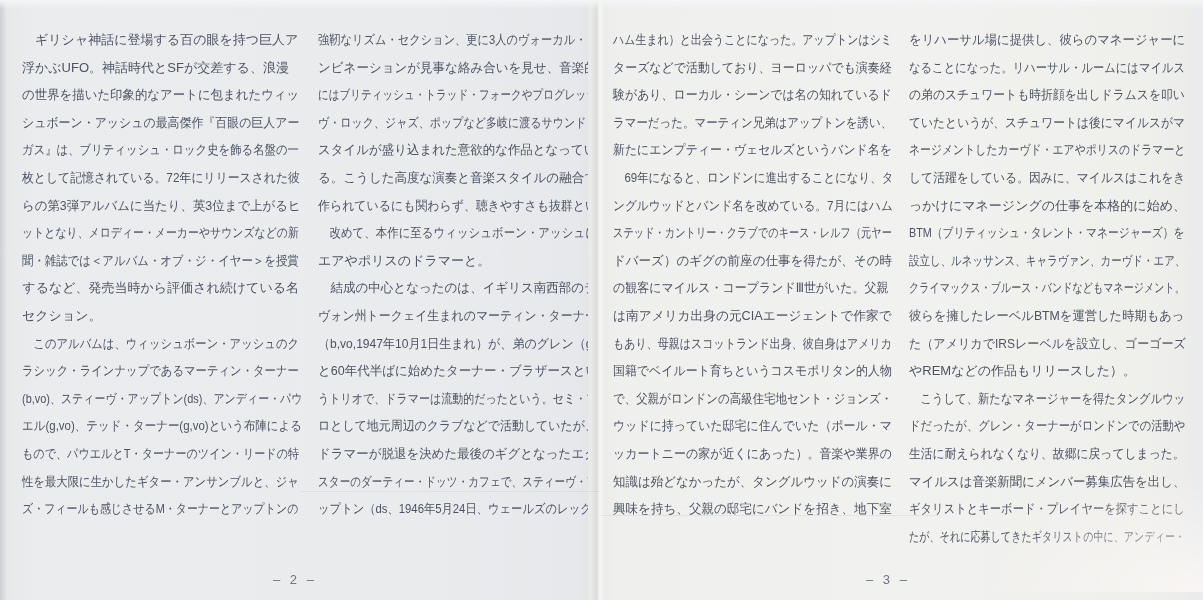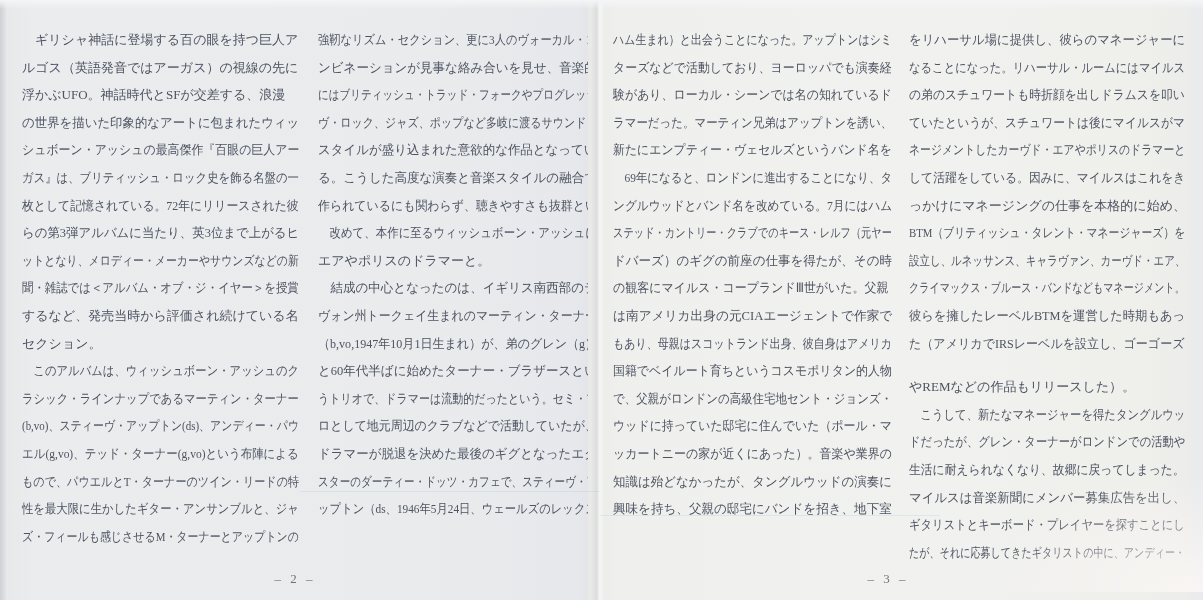--- a/index.html
+++ b/index.html
@@ -14,7 +14,7 @@
     position: relative;
     width: 1203px;
     height: 592px;
-    font-family: Liberation Serif, serif;
+    font-family: Liberation Sans, sans-serif;
     color: #4d5361;
   }
   .page {

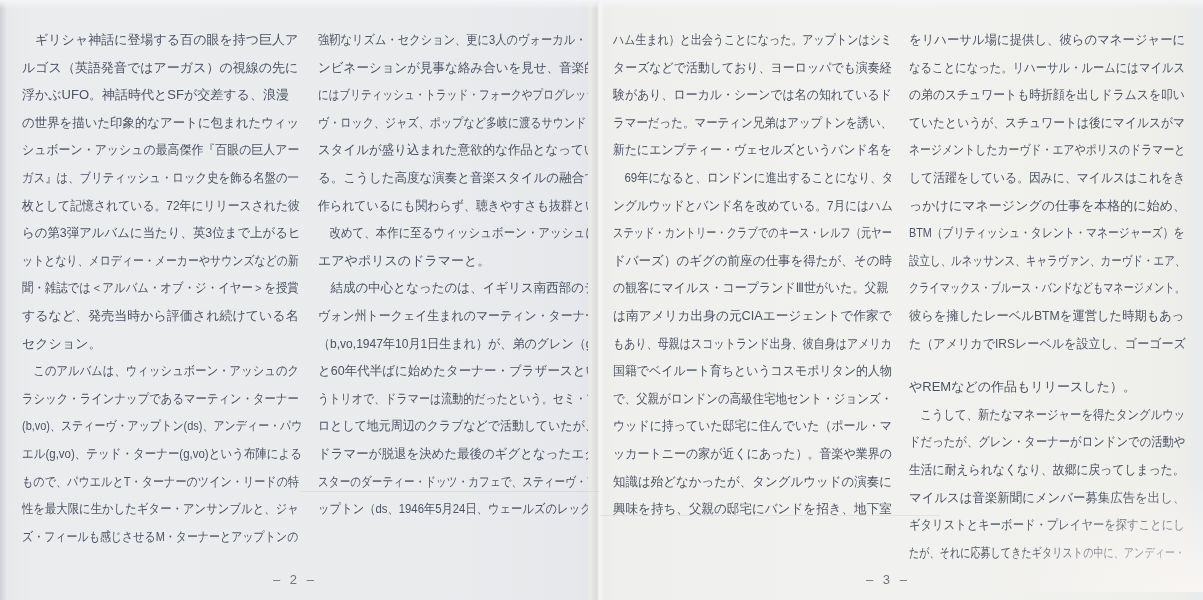--- a/index.html
+++ b/index.html
@@ -83,7 +83,6 @@
   <div class="page page-left">
     <div class="column" style="left: 22px; width: 277px;">
         <div class="line" style="letter-spacing: 0px; transform: none;">　ギリシャ神話に登場する百の眼を持つ巨人ア</div>
-        <div class="line" style="letter-spacing: 0px; transform: none;">ルゴス（英語発音ではアーガス）の視線の先に</div>
         <div class="line" style="letter-spacing: 0px; transform: none;">浮かぶUFO。神話時代とSFが交差する、浪漫</div>
         <div class="line" style="letter-spacing: 0px; transform: scaleX(0.9552); transform-origin: left center;">の世界を描いた印象的なアートに包まれたウィッ</div>
         <div class="line" style="letter-spacing: 0px; transform: scaleX(0.9172); transform-origin: left center;">シュボーン・アッシュの最高傑作『百眼の巨人アー</div>

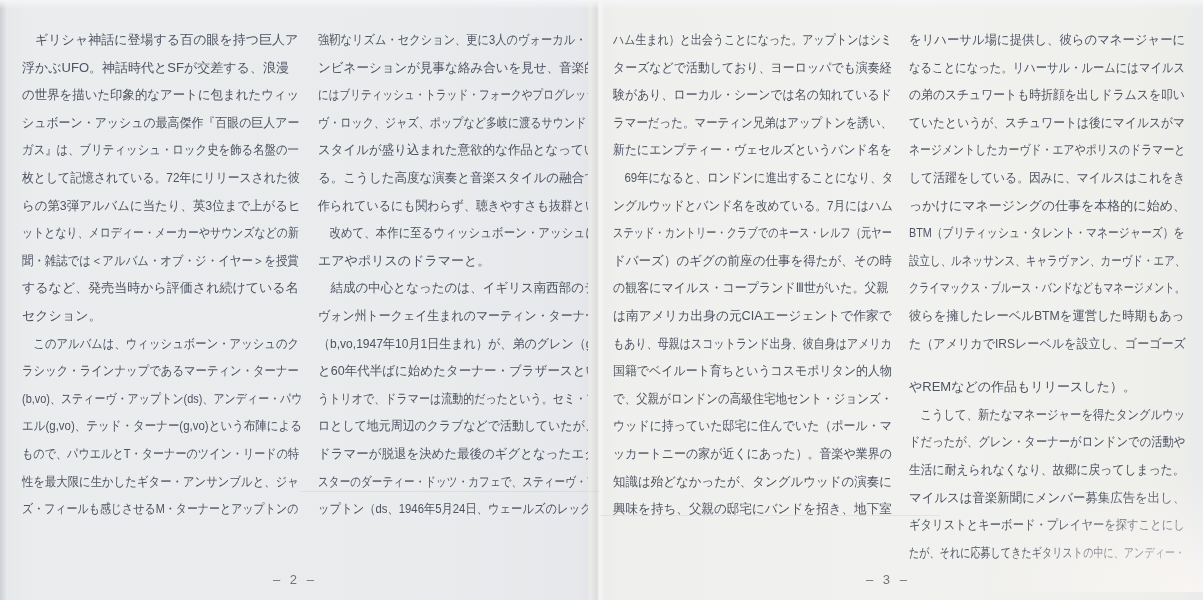--- a/index.html
+++ b/index.html
@@ -91,7 +91,7 @@
         <div class="line" style="letter-spacing: 0px; transform: scaleX(0.9552); transform-origin: left center;">らの第3弾アルバムに当たり、英3位まで上がるヒ</div>
         <div class="line" style="letter-spacing: 0px; transform: scaleX(0.8369); transform-origin: left center;">ットとなり、メロディー・メーカーやサウンズなどの新</div>
         <div class="line" style="letter-spacing: 0px; transform: scaleX(0.8766); transform-origin: left center;">聞・雑誌では＜アルバム・オブ・ジ・イヤー＞を授賞</div>
-        <div class="line" style="letter-spacing: 0px; transform: none;">するなど、発売当時から評価され続けている名</div>
+        <div class="line" style="letter-spacing: 0px; transform: none; text-align: right;">するなど、発売当時から評価され続けている名</div>
         <div class="line" style="letter-spacing: 0px; transform: none;">セクション。</div>
         <div class="line" style="letter-spacing: 0px; transform: scaleX(0.8711); transform-origin: left center;">　このアルバムは、ウィッシュボーン・アッシュのク</div>
         <div class="line" style="letter-spacing: 0px; transform: scaleX(0.8711); transform-origin: left center;">ラシック・ラインナップであるマーティン・ターナー</div>

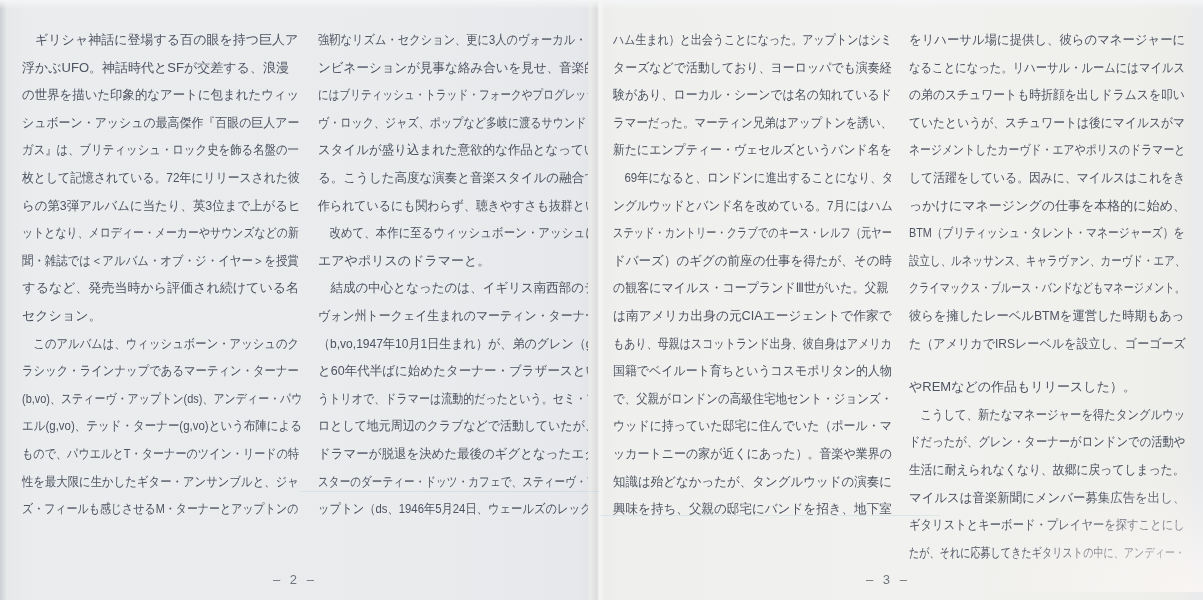--- a/index.html
+++ b/index.html
@@ -158,7 +158,7 @@
         <div class="line" style="letter-spacing: 0px; transform: scaleX(0.7709); transform-origin: left center;">クライマックス・ブルース・バンドなどもマネージメント。</div>
         <div class="line" style="letter-spacing: 0px; transform: scaleX(0.9452); transform-origin: left center;">彼らを擁したレーベルBTMを運営した時期もあっ</div>
         <div class="line" style="letter-spacing: 0px; transform: scaleX(0.9262); transform-origin: left center;">た（アメリカでIRSレーベルを設立し、ゴーゴーズ</div>
-        <div class="line" style="letter-spacing: 0px; transform: none; margin-top: 16px;">やREMなどの作品もリリースした）。</div>
+        <div class="line" style="letter-spacing: 0px; transform: none;">やREMなどの作品もリリースした）。</div>
         <div class="line" style="letter-spacing: 0px; transform: scaleX(0.8707); transform-origin: left center;">　こうして、新たなマネージャーを得たタングルウッ</div>
         <div class="line" style="letter-spacing: 0px; transform: scaleX(0.8707); transform-origin: left center;">ドだったが、グレン・ターナーがロンドンでの活動や</div>
         <div class="line" style="letter-spacing: 0px; transform: scaleX(0.9079); transform-origin: left center;">生活に耐えられなくなり、故郷に戻ってしまった。</div>

